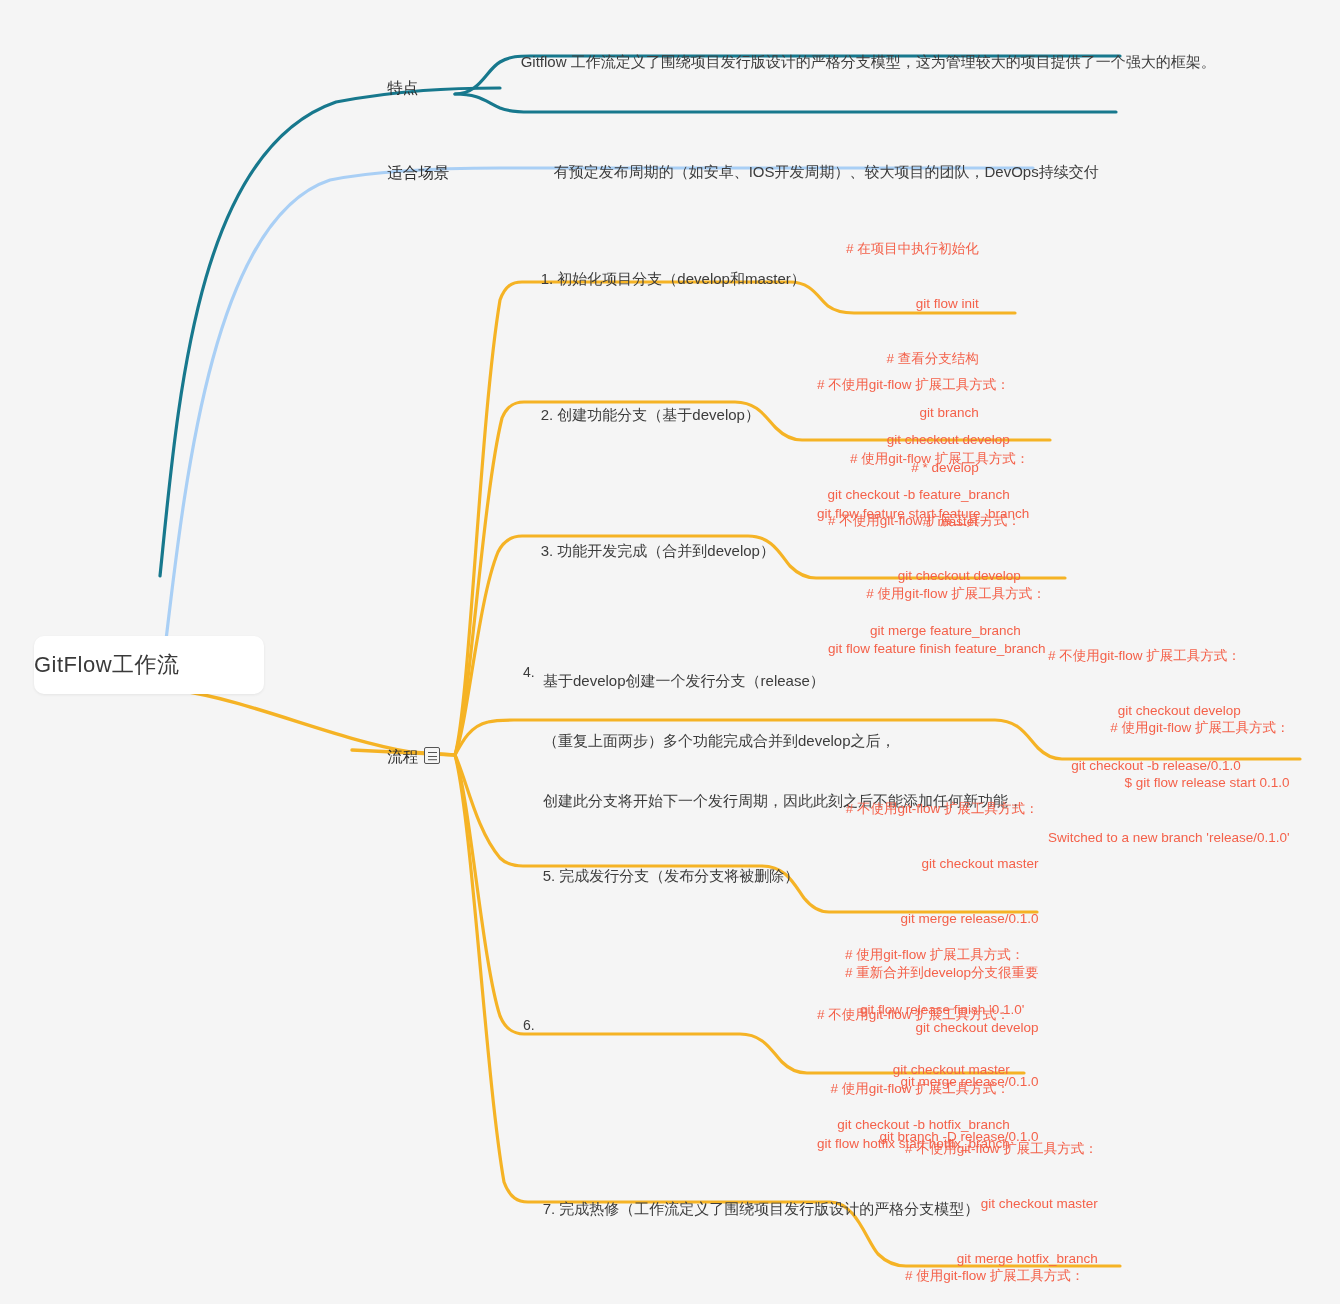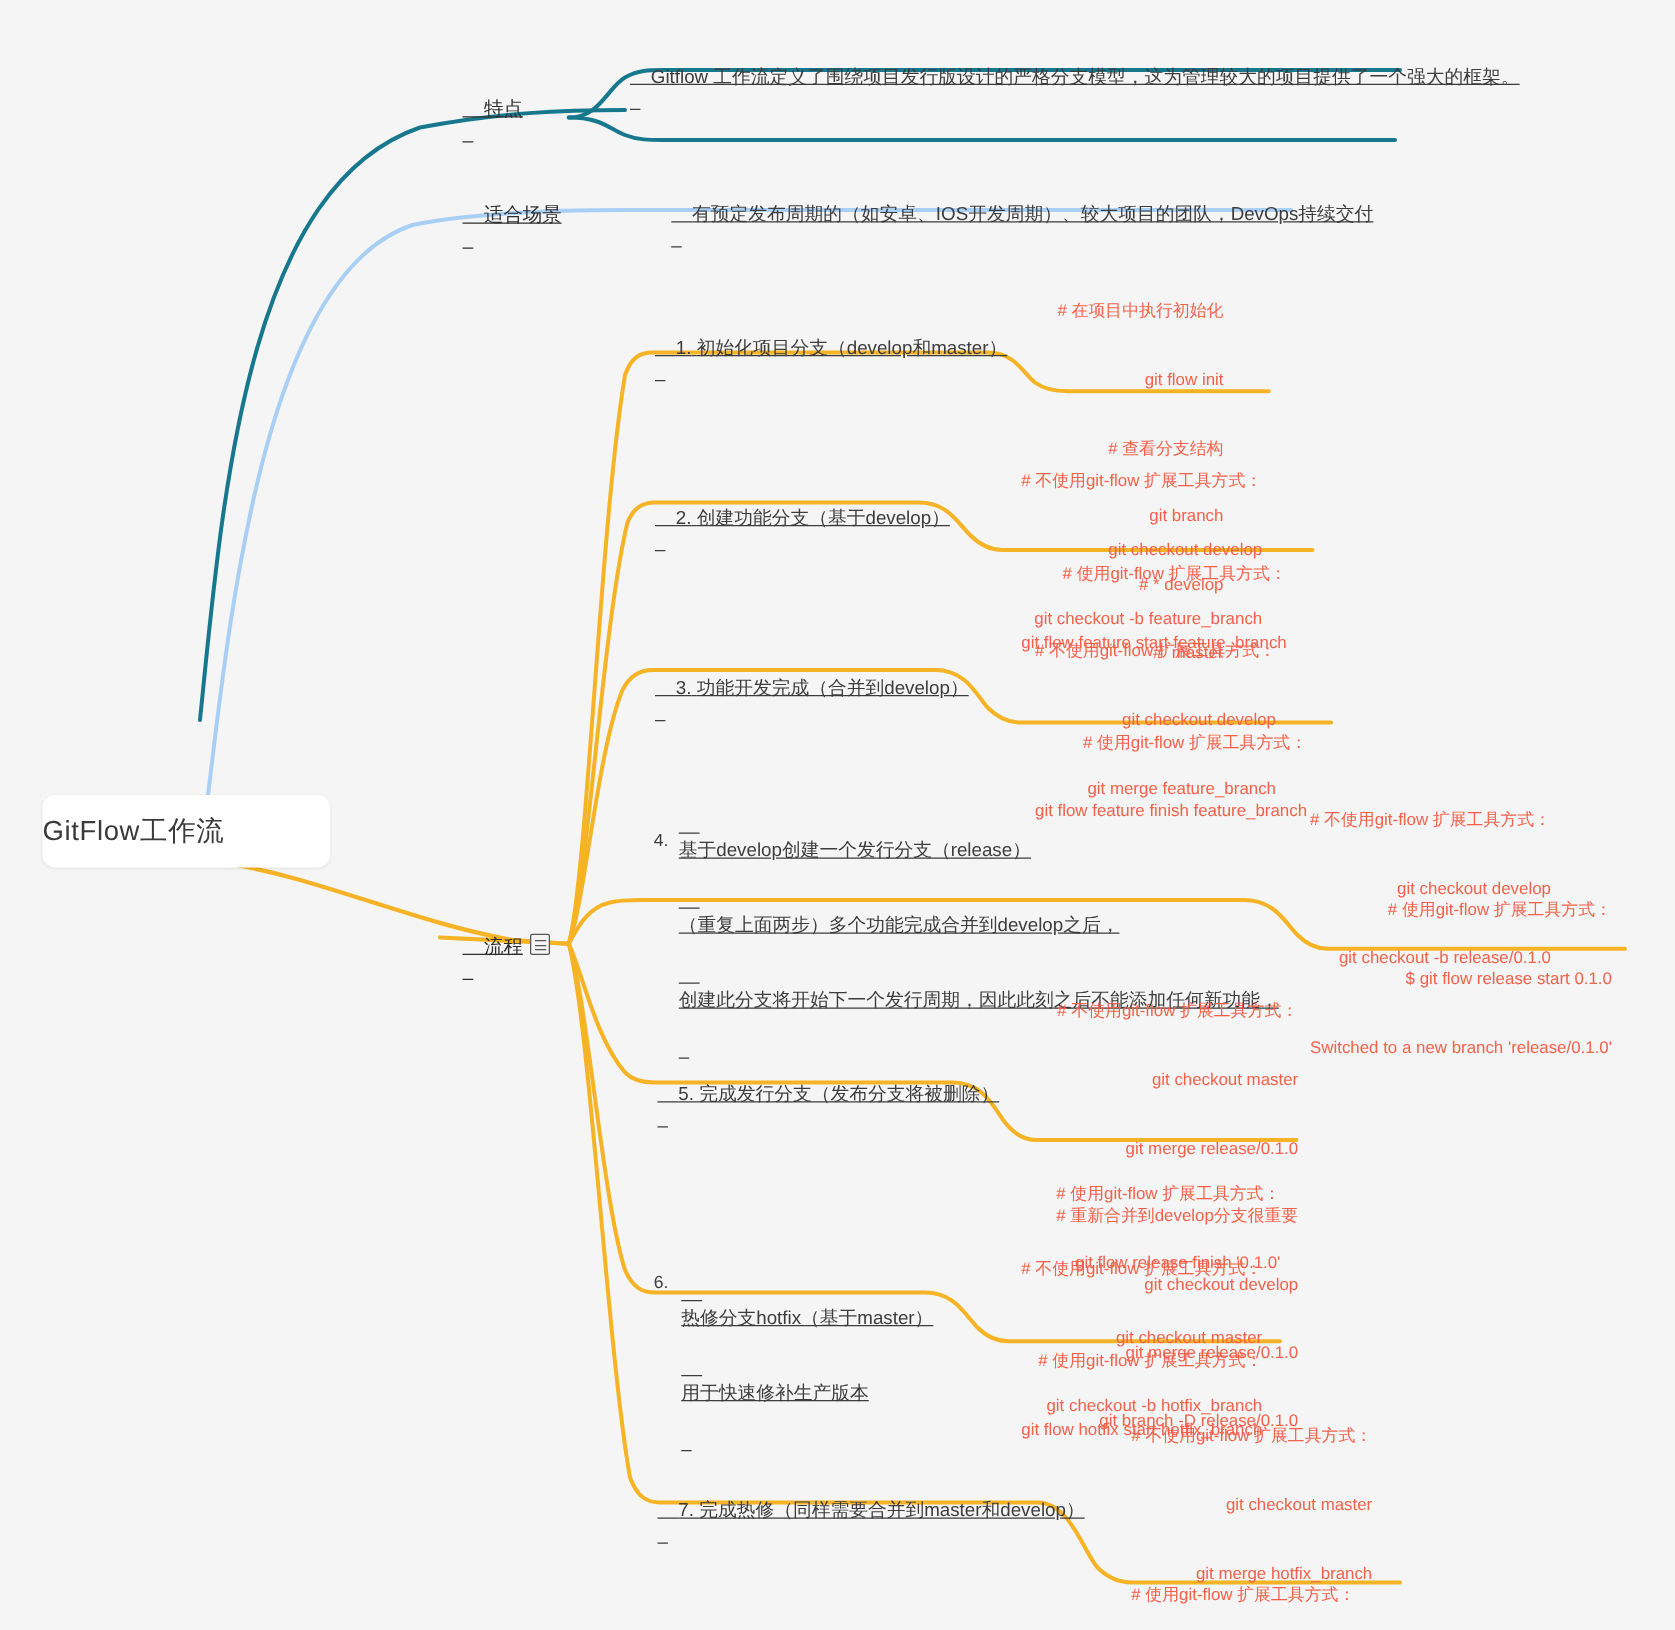--- a/index.html
+++ b/index.html
@@ -18,7 +18,6 @@
     font-size:15px;
     line-height:20px;
     white-space:pre;
-    text-decoration:underline;
   }
   .lbl-branch{font-size:15.5px;color:#2e2e2e;}
   .root{

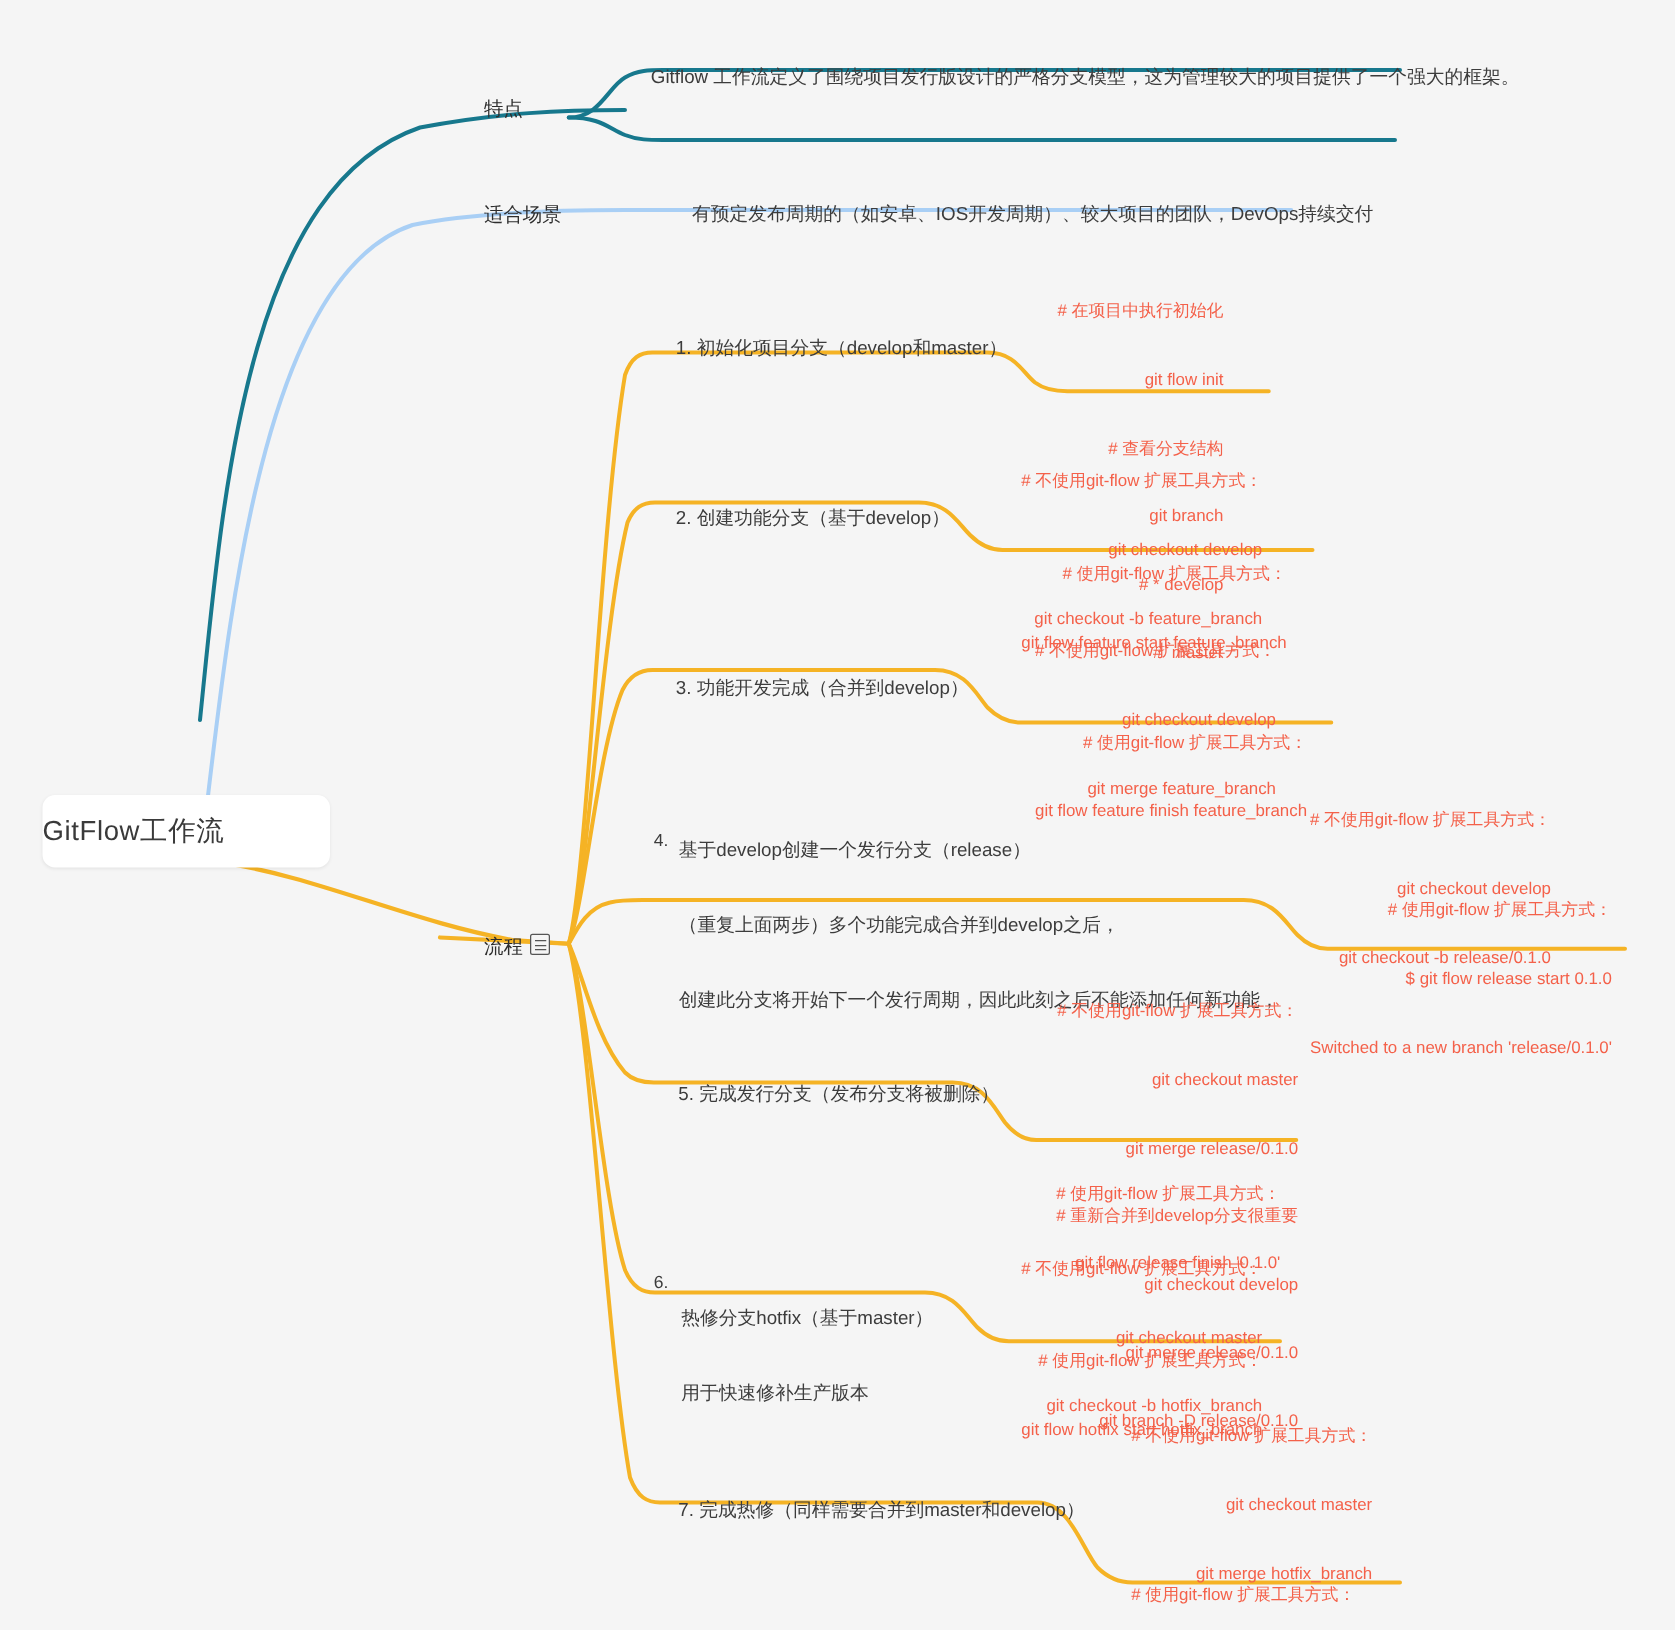--- a/index.html
+++ b/index.html
@@ -193,10 +193,6 @@
   <div class="step-num" style="left:523px;top:1017px;">
     <span>6.</span>
   </div>
-  <div class="node lbl" style="left:545px;top:1005px;">
-    <div>热修分支hotfix（基于master）</div>
-    <div>用于快速修补生产版本</div>
-  </div>
   <div class="node code" style="left:817px;top:970px;">
     <div># 不使用git-flow 扩展工具方式：</div>
     <div>git checkout master</div>

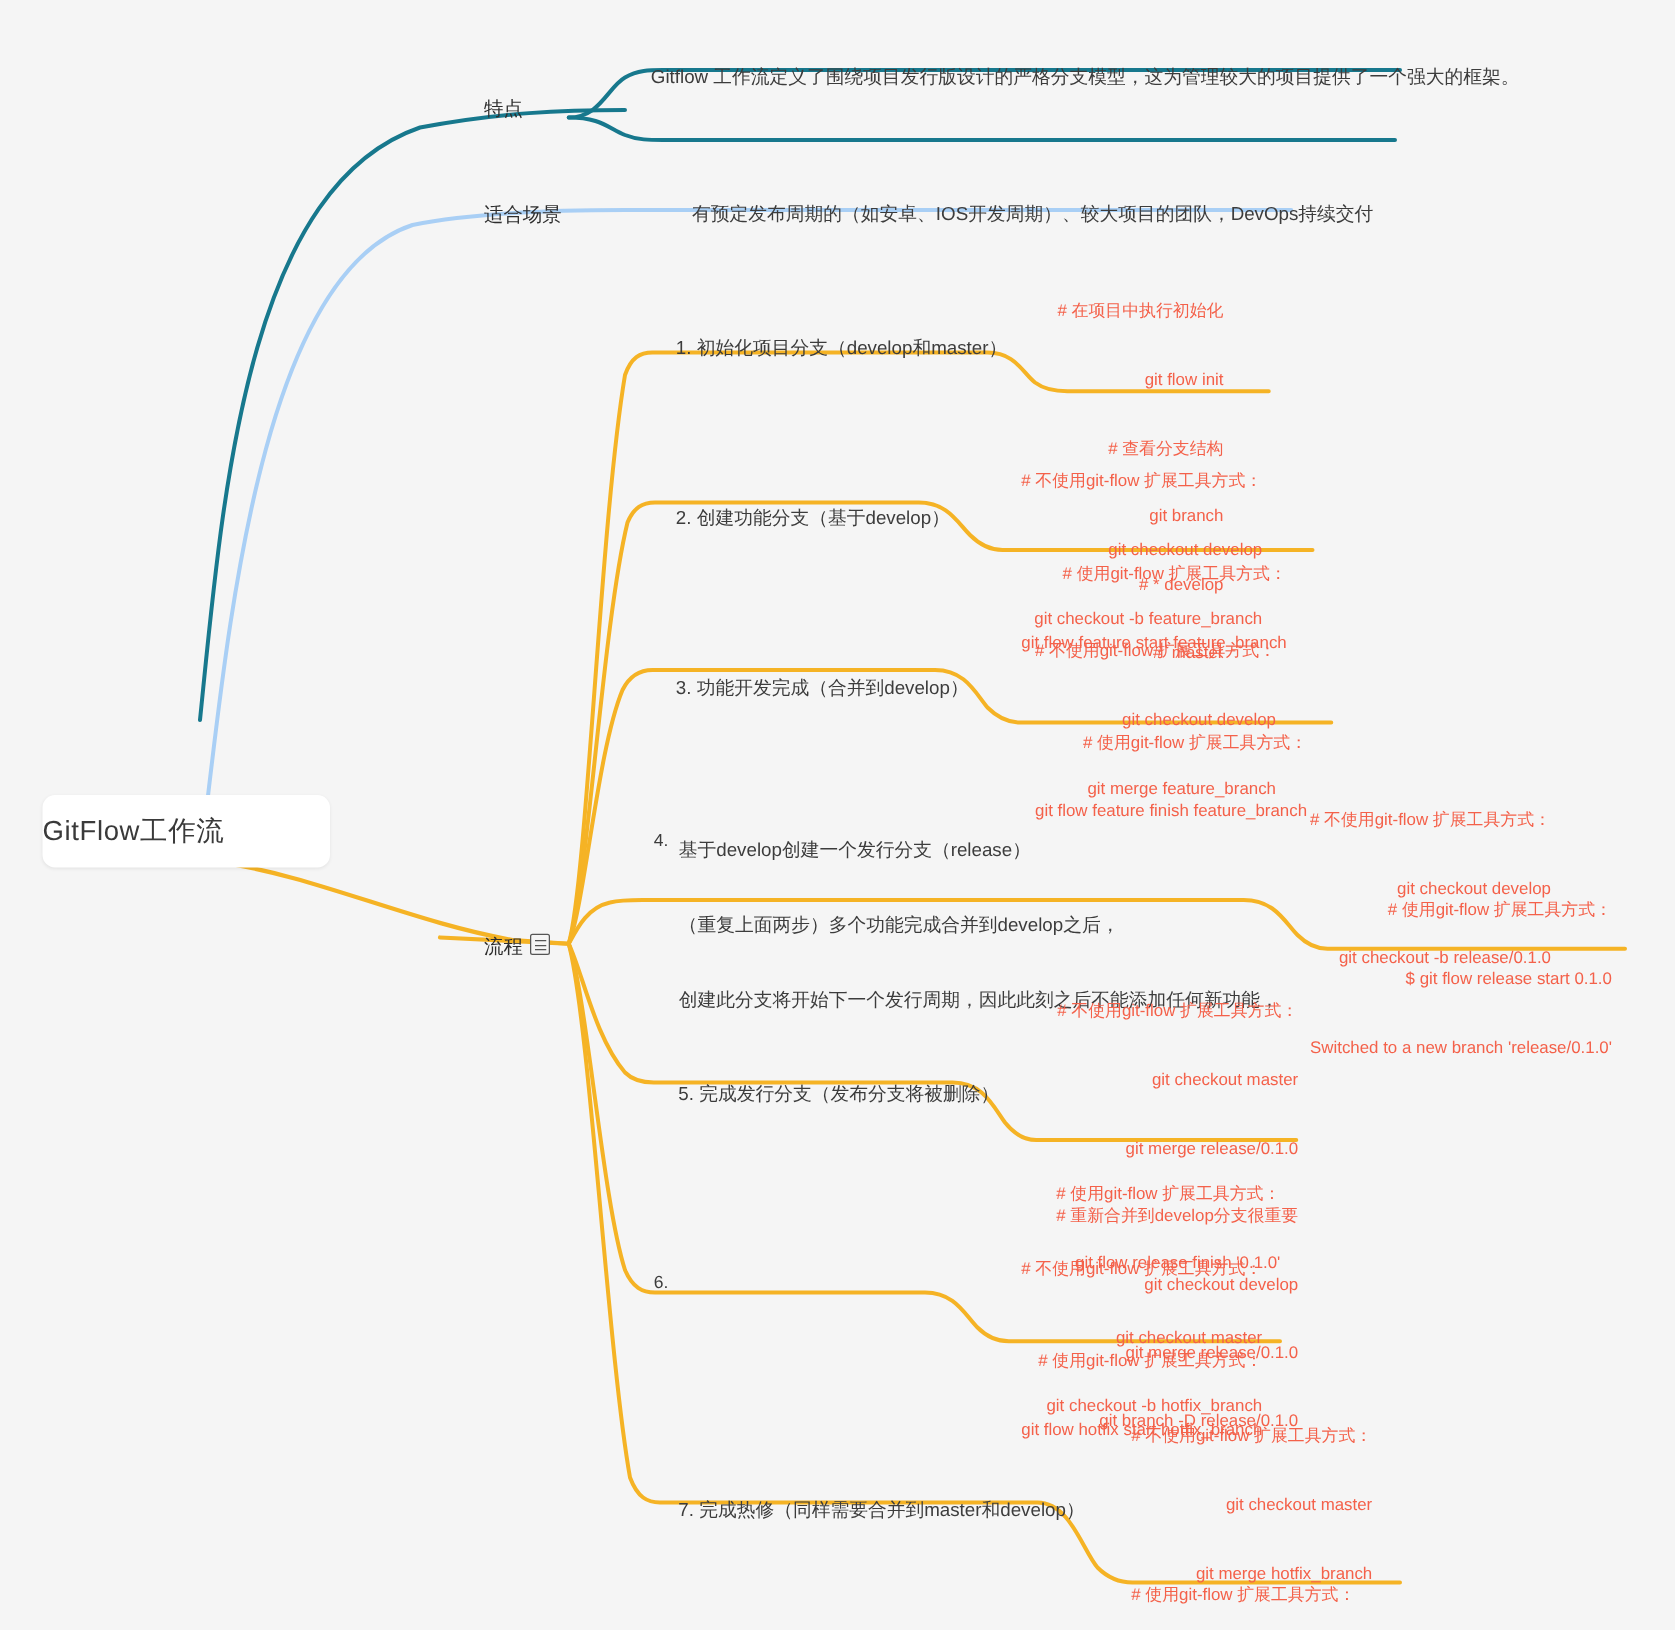--- a/index.html
+++ b/index.html
@@ -204,7 +204,7 @@
   </div>
 
   <div class="node lbl" style="left:526px;top:1179px;">
-    <span>7.</span> <span>完成热修（同样需要合并到master和develop）</span>
+    <span>7.</span> <span>完成热修（工作流定义了围绕项目发行版设计的严格分支模型）</span>
   </div>
   <div class="node code" style="left:905px;top:1104px;">
     <div># 不使用git-flow 扩展工具方式：</div>

